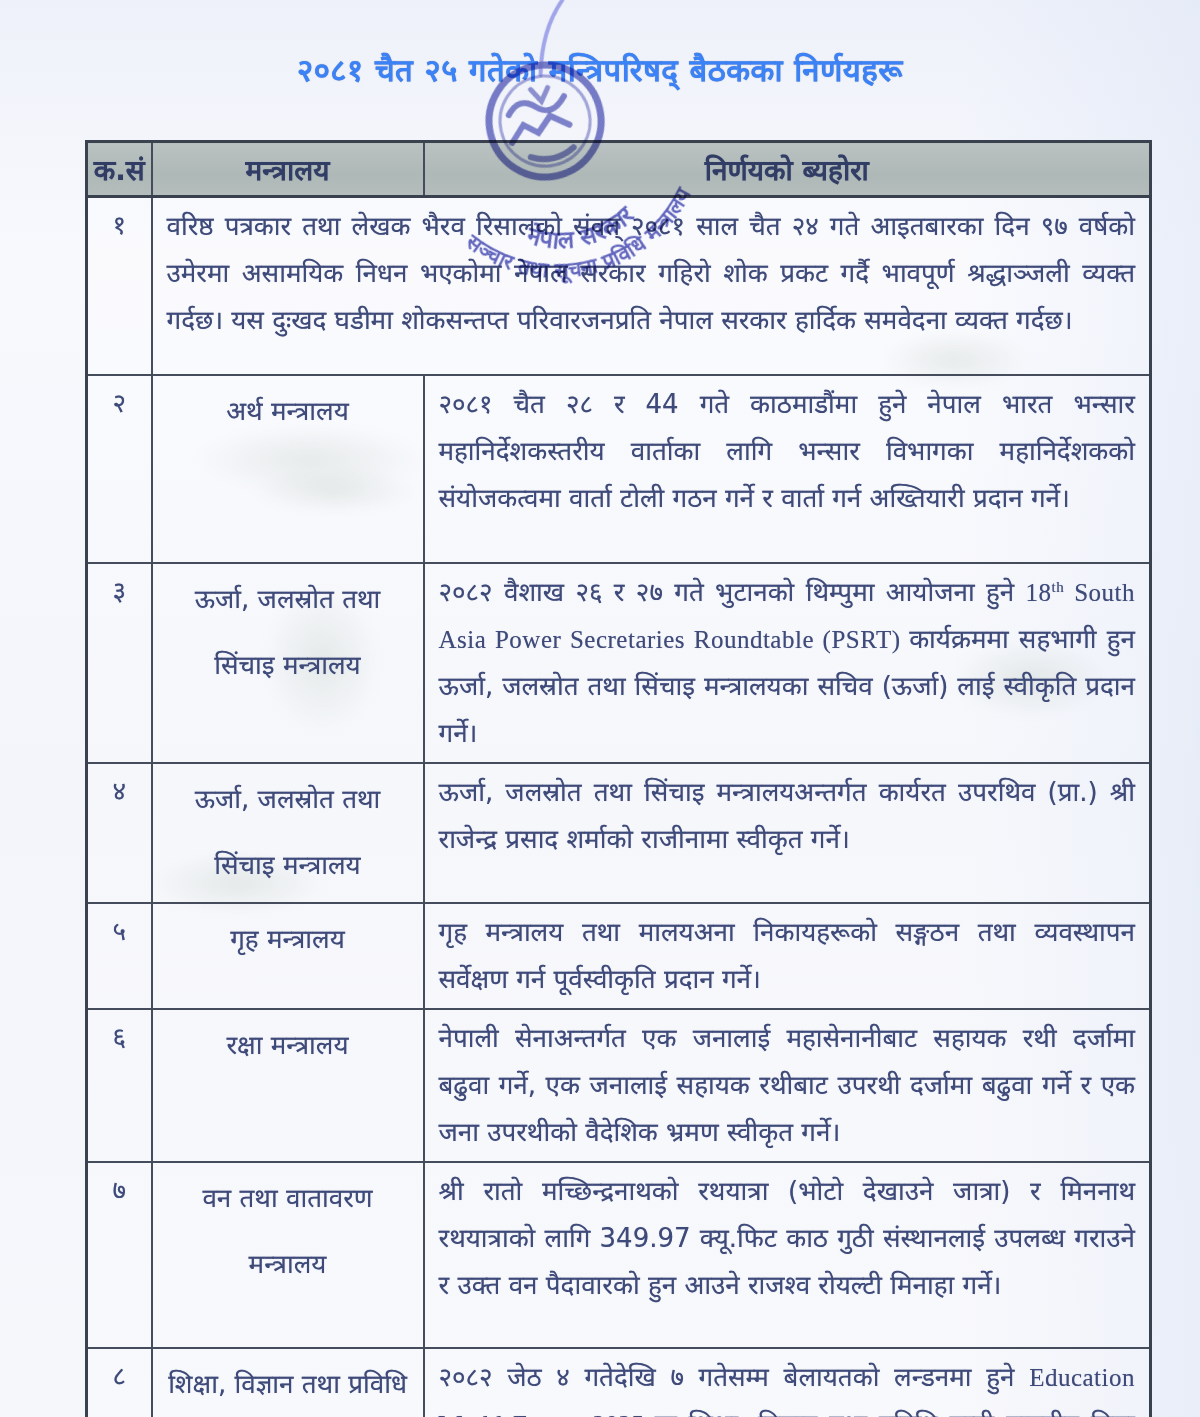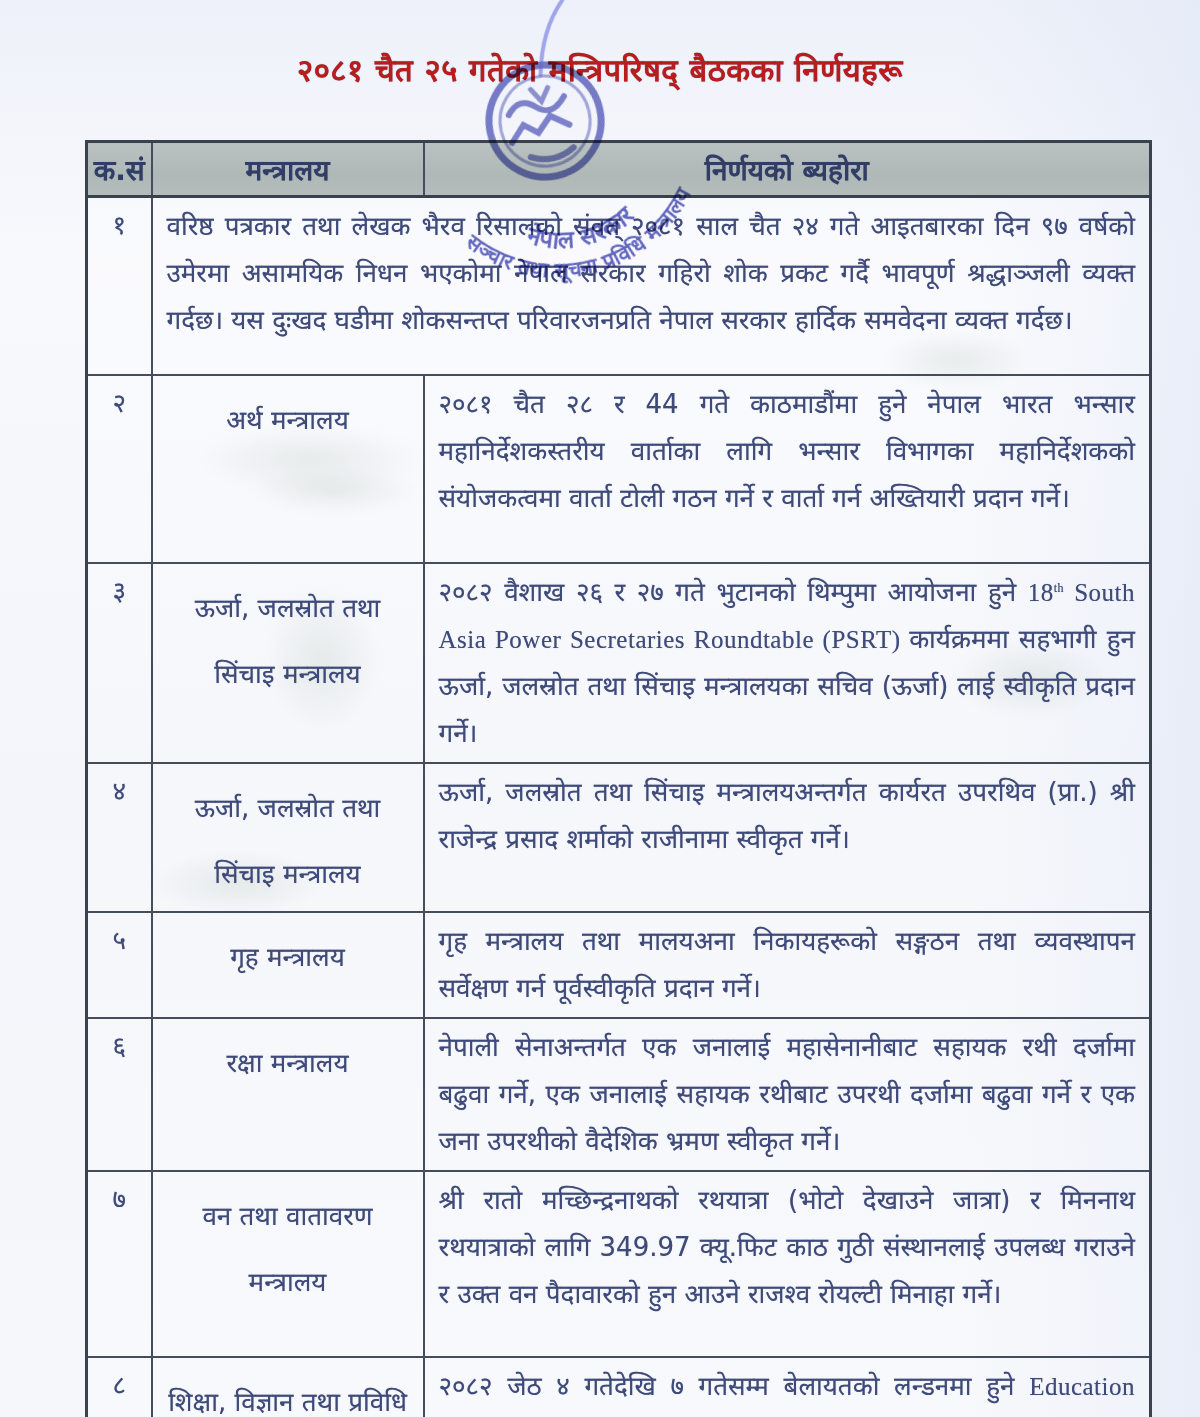--- a/index.html
+++ b/index.html
@@ -16,7 +16,7 @@
   
   .doc-title{
     position:absolute;top:48px;left:0;width:100%;
-    text-align:center;font-size:31px;font-weight:bold;color:#b91c1c;
+    text-align:center;font-size:31px;font-weight:bold;color:#3b82f6;
     letter-spacing:.5px;
     text-shadow:0 0 1px rgba(56,67,110,.55);
   }

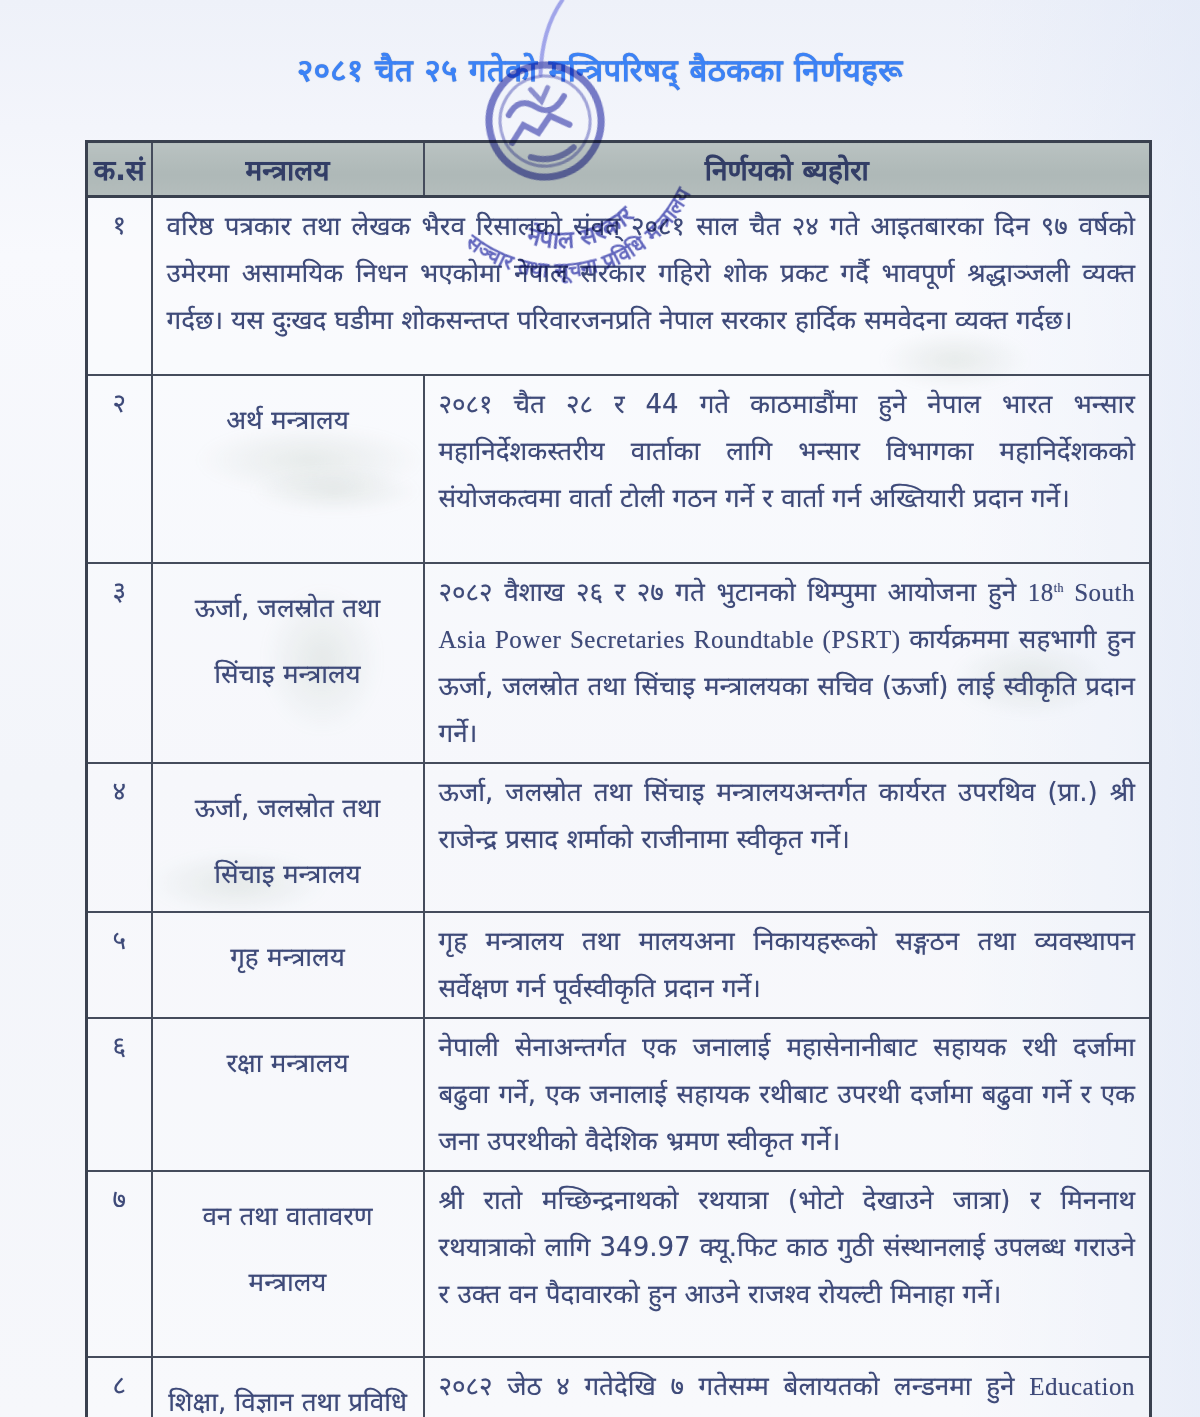--- a/index.html
+++ b/index.html
@@ -79,7 +79,7 @@
   tbody tr:nth-of-type(7){height:186px;}
   tbody tr:nth-of-type(8){height:146px;}
   td.sn{text-align:center;padding-top:8px;}
-  td.ministry{text-align:center;line-height:66px;padding-top:11px;}
+  td.ministry{text-align:center;line-height:66px;padding-top:2px;}
   td.decision{
     text-align:justify;text-justify:inter-word;
     line-height:47px;padding:5px 14px 5px 14px;

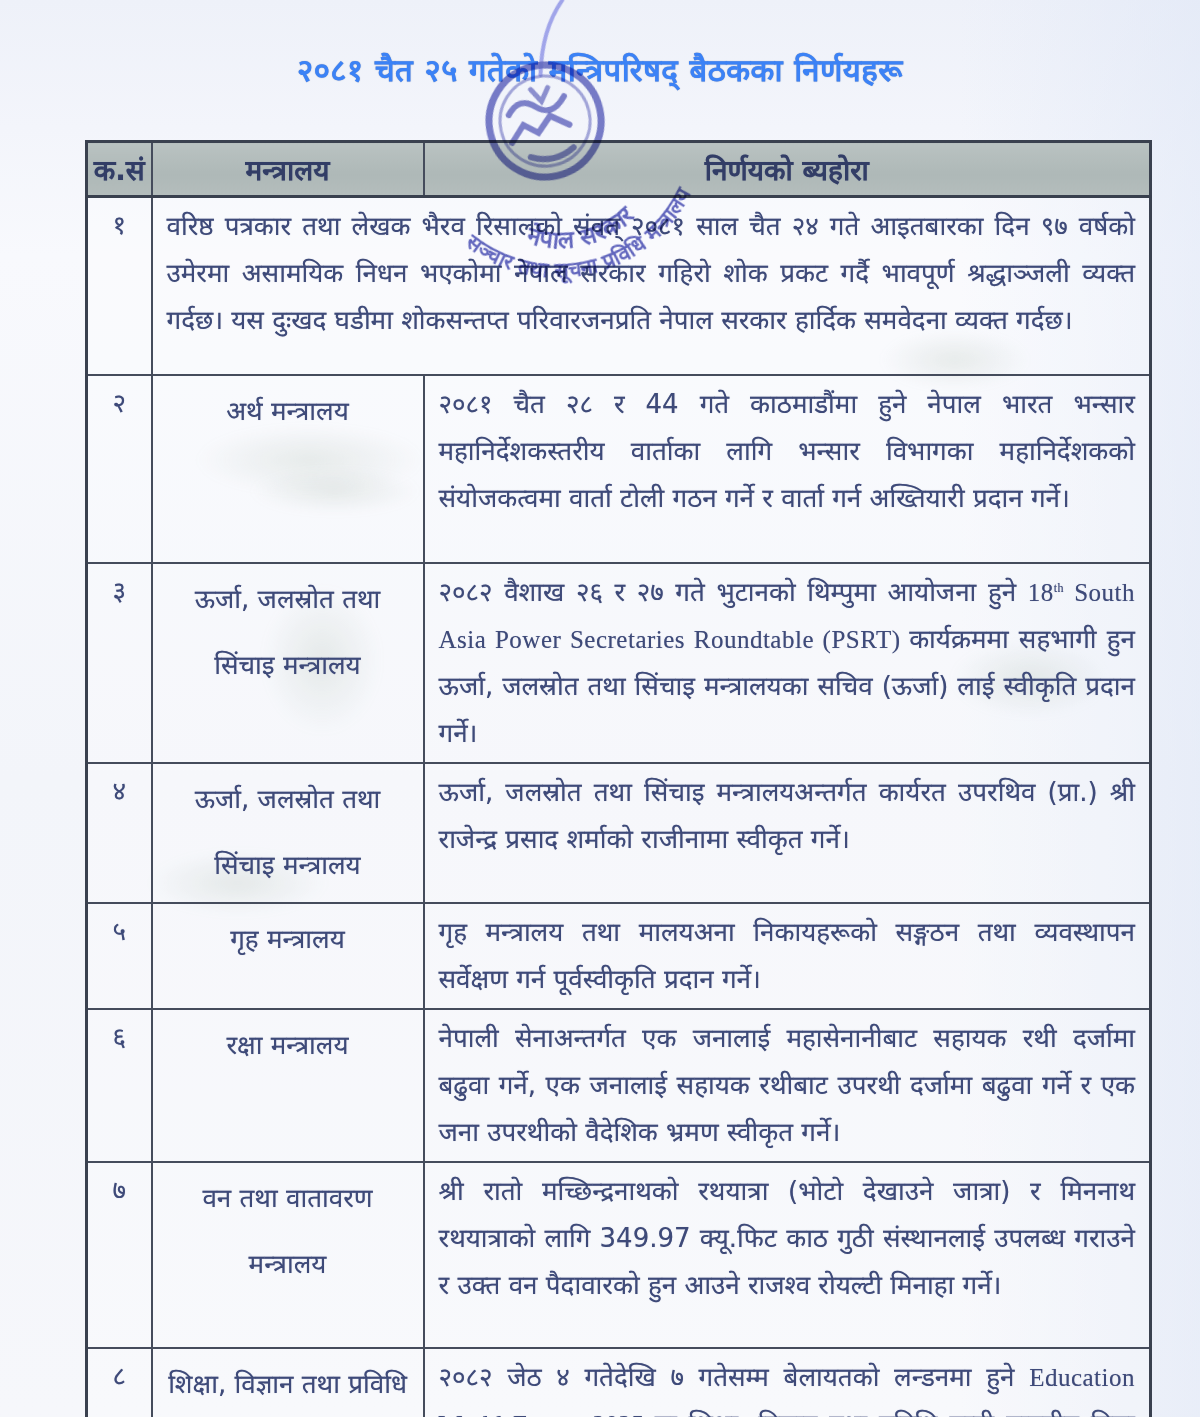--- a/index.html
+++ b/index.html
@@ -88,7 +88,7 @@
     font-family:"Liberation Serif","DejaVu Serif",serif;
     font-size:25px;letter-spacing:.5px;
   }
-  td.decision .latin sup{font-size:12px;line-height:0;}
+  td.decision .latin sup{font-size:15px;line-height:0;}
 </style>
 </head>
 <body>

